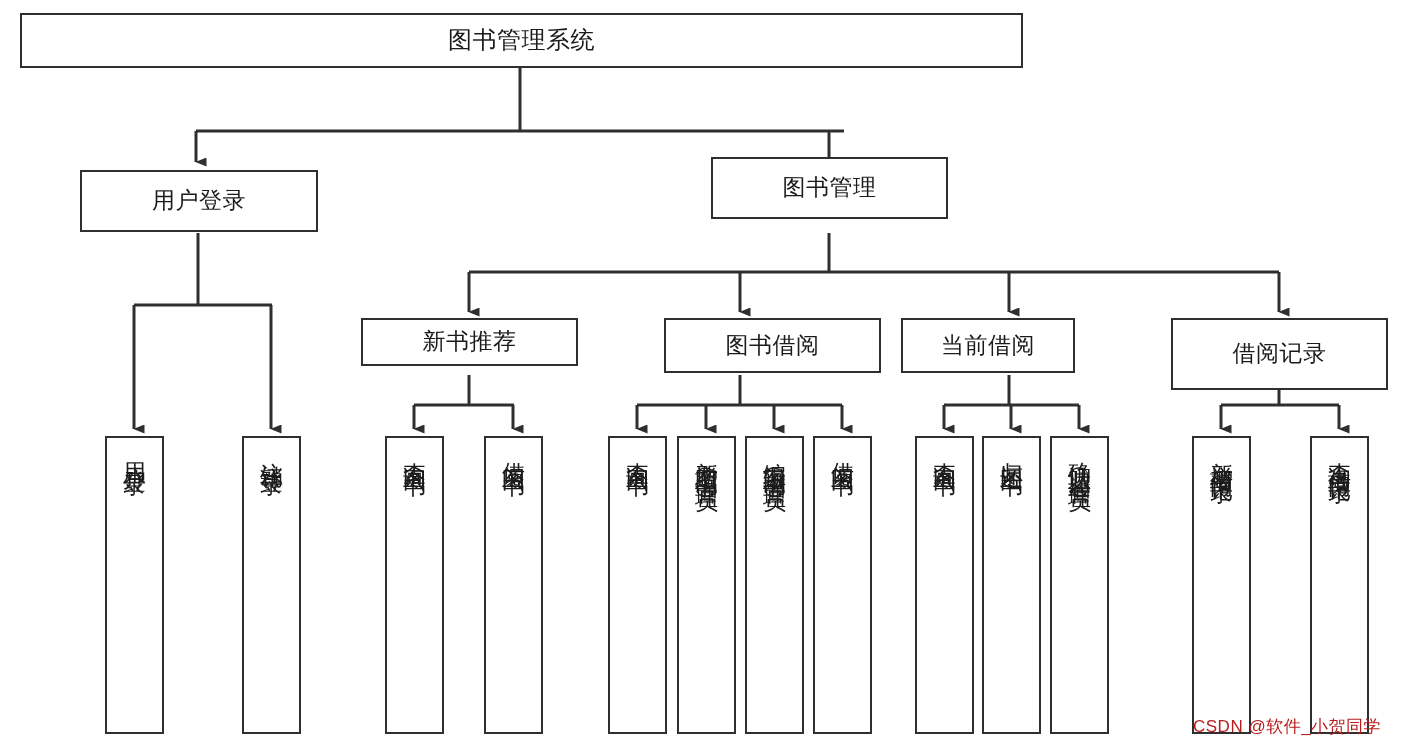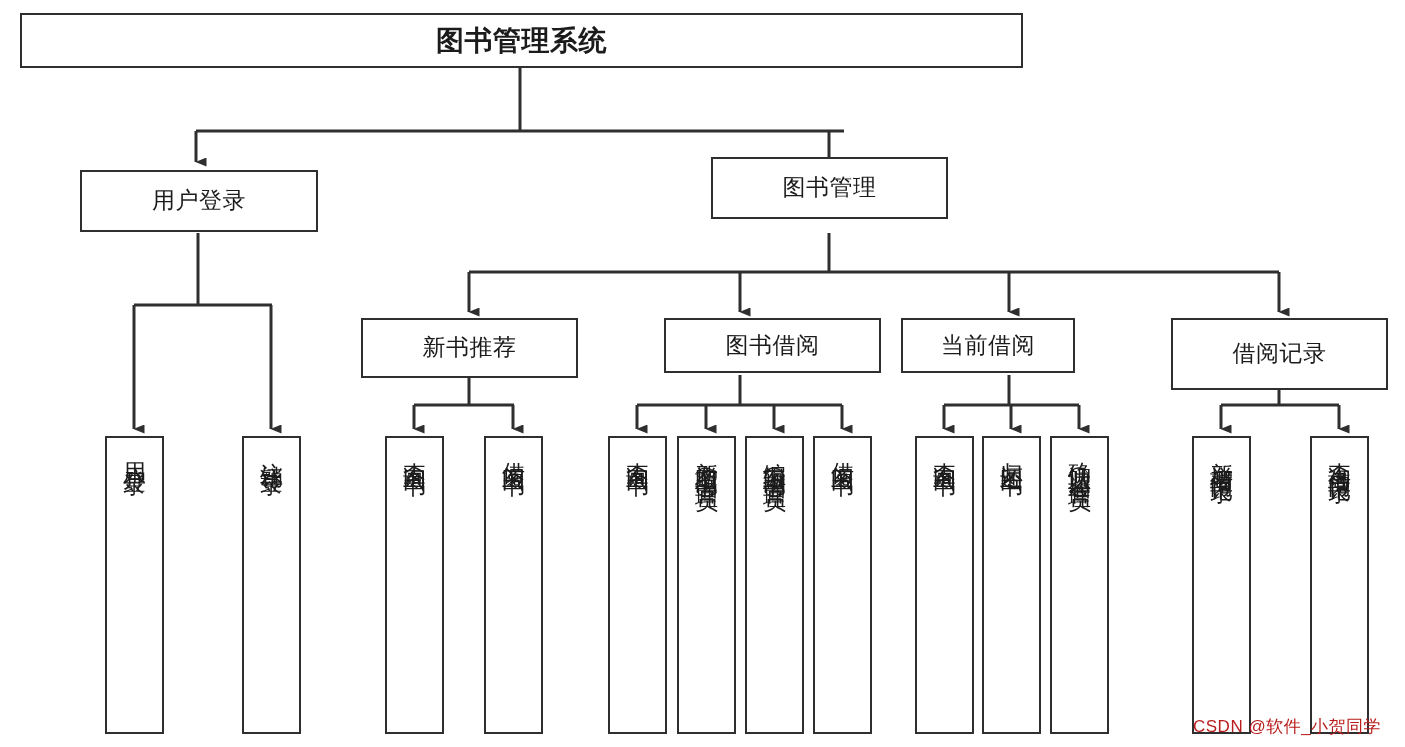--- a/index.html
+++ b/index.html
@@ -50,8 +50,7 @@
     font-size: 23px;
   }
   .node.root .node-label {
-    font-size: 28px;
-    font-weight: bold;
+    font-size: 24px;
   }
   
   .node.vert {

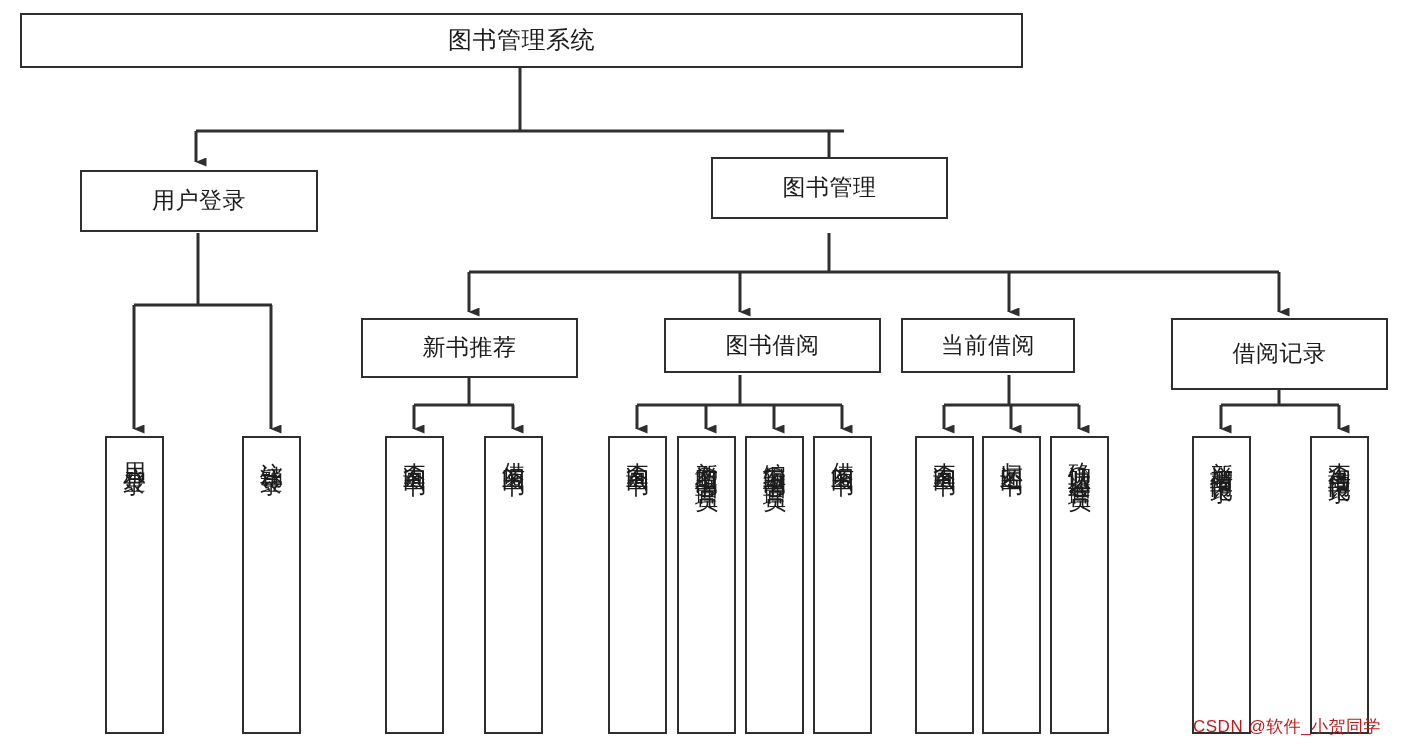--- a/index.html
+++ b/index.html
@@ -142,7 +142,7 @@
     <span class="node-label">图书管理</span>
   </div>
 
-  <div class="node horiz" style="left:361px; top:318px; width:217px; height:60px;">
+  <div class="node horiz" style="left:361px; top:318px; width:217px; height:48px;">
     <span class="node-label">新书推荐</span>
   </div>
 

